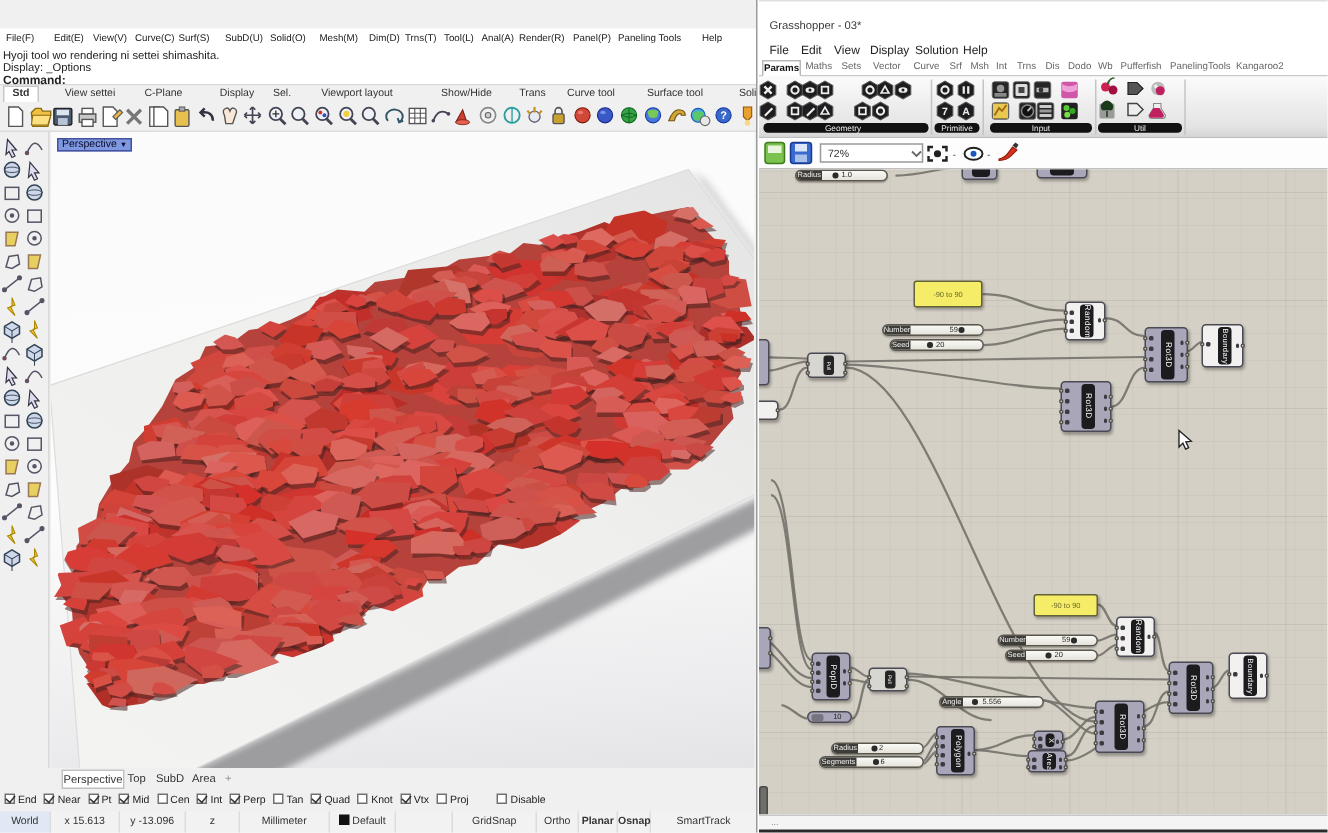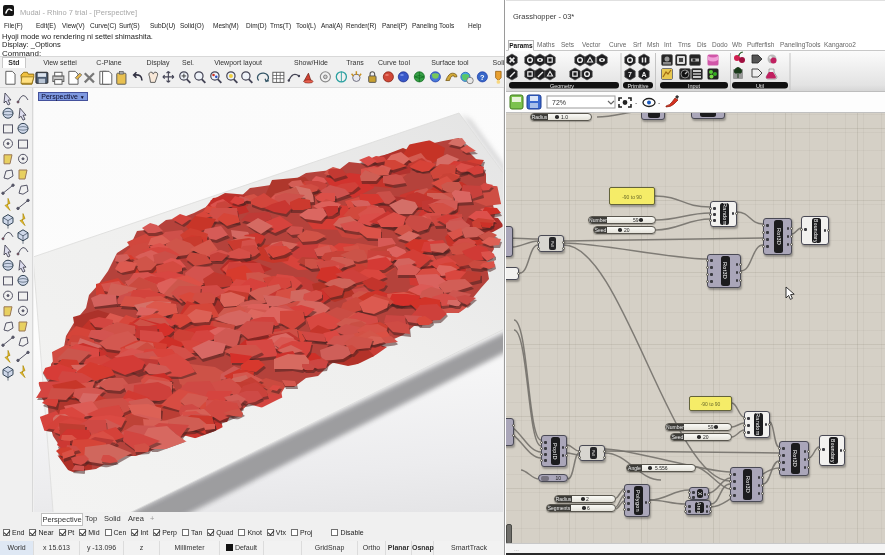--- a/index.html
+++ b/index.html
@@ -52,13 +52,6 @@
 <body>
 <div id="root">
 <div id="rhino">
- <div id="rtitle">
-        <svg width="13" height="13" style="position:absolute;left:3px;top:5px;">
-          <rect x="0" y="0" width="11" height="11" rx="2" fill="#151515"></rect>
-          <path d="M2 8.5 q1.5 -5 4 -5 q3.5 0 3.5 2.5 l-1.8 0 q0 -1.6 -1.7 -1.6 q-1.6 0.8 -2.4 4.1 z" fill="#fff"></path>
-        </svg>
-<span style="position:absolute;left:20px;top:8px;color:#a8a8a8;font-size:7.5px;">Mudai - Rhino 7 trial - [Perspective]</span>
-      </div>
  <div id="rmenu">
         <span style="position:absolute;left:4px;top:3px;">File(F)</span>
         <span style="position:absolute;left:36px;top:3px;">Edit(E)</span>

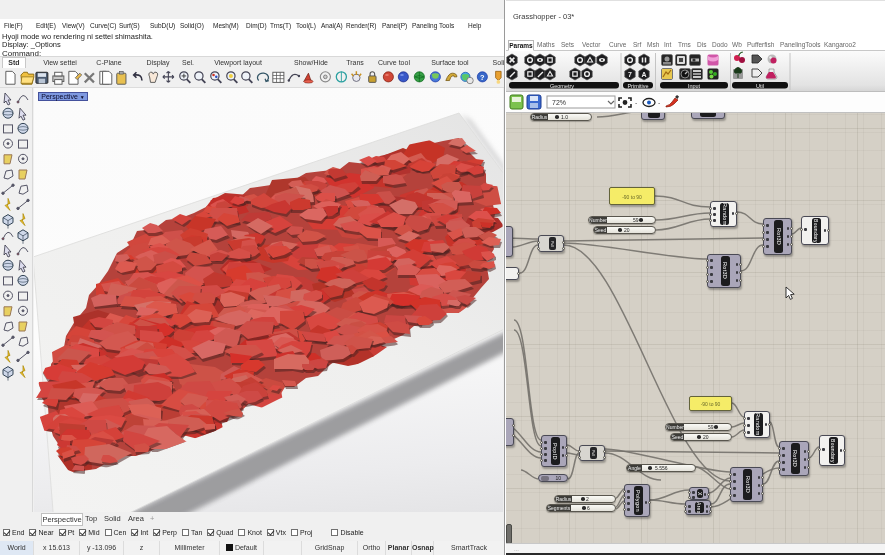--- a/index.html
+++ b/index.html
@@ -71,7 +71,7 @@
         <span style="position:absolute;left:468px;top:3px;">Help</span>
       </div>
  <div id="rcmd">
-        <div style="position:absolute;left:2px;top:0px;">Hyoji mode wo rendering ni settei shimashita.</div>
+        <div style="position:absolute;left:2px;top:0px;">Hyoji tool wo rendering ni settei shimashita.</div>
 <div style="position:absolute;left:2px;top:8px;">Display: _Options</div>
 <div style="position:absolute;left:2px;top:17px;font-weight:normal;font-size:8px;">Command:</div>
       </div>

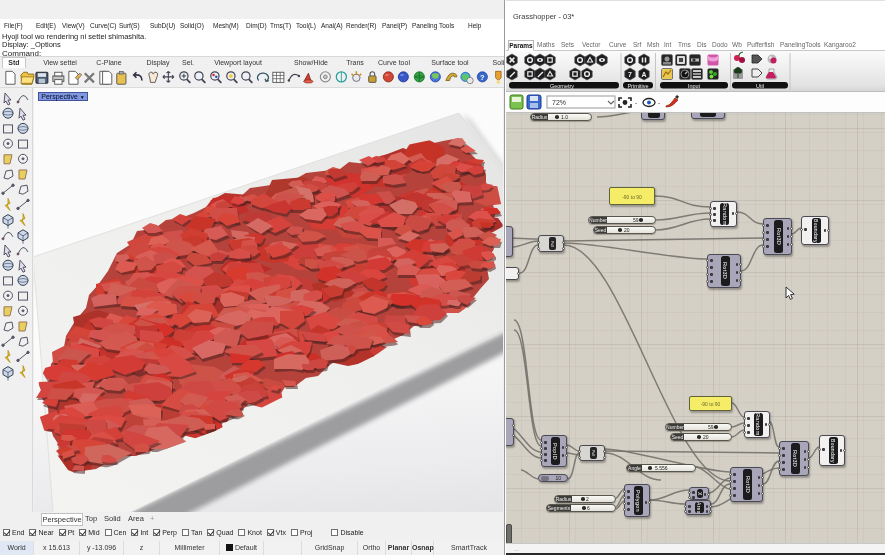--- a/index.html
+++ b/index.html
@@ -1428,6 +1428,14 @@
  <div id="ghtitle">
         <span style="position:absolute;left:7px;top:11px;font-size:7.5px;">Grasshopper - 03*</span>
       </div>
+ <div id="ghmenu">
+        <span style="position:absolute;left:7px;top:3px;">File</span>
+        <span style="position:absolute;left:28px;top:3px;">Edit</span>
+        <span style="position:absolute;left:50px;top:3px;">View</span>
+        <span style="position:absolute;left:74px;top:3px;">Display</span>
+        <span style="position:absolute;left:104px;top:3px;">Solution</span>
+        <span style="position:absolute;left:136px;top:3px;">Help</span>
+      </div>
  <div id="ghtabs">
         <span style="position:absolute;left:2px;top:0;width:26px;height:11px;background:#fff;border:1px solid #b8b8b8;border-bottom:1px solid #fff;text-align:center;font-weight:bold;color:#111;line-height:10px;">Params</span>
         <span style="position:absolute;left:31px;top:1px;">Maths</span>

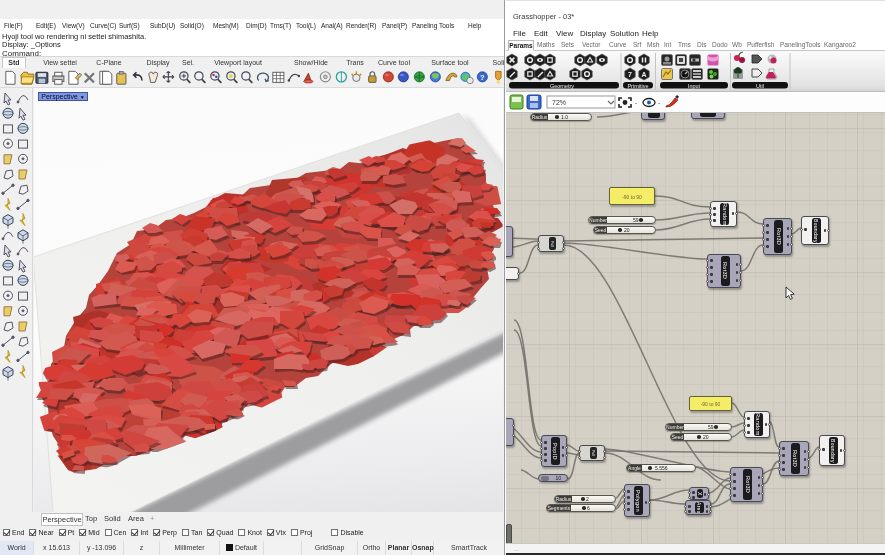--- a/index.html
+++ b/index.html
@@ -73,7 +73,7 @@
  <div id="rcmd">
         <div style="position:absolute;left:2px;top:0px;">Hyoji tool wo rendering ni settei shimashita.</div>
 <div style="position:absolute;left:2px;top:8px;">Display: _Options</div>
-<div style="position:absolute;left:2px;top:17px;font-weight:normal;font-size:8px;">Command:</div>
+<div style="position:absolute;left:2px;top:17px;font-weight:bold;font-size:8px;">Command:</div>
       </div>
  <div id="rtabs">
         <span style="position:absolute;left:2px;top:0;width:24px;height:11px;background:#fff;border:1px solid #c8c8c8;border-bottom:none;text-align:center;line-height:10px;font-weight:bold;">Std</span>

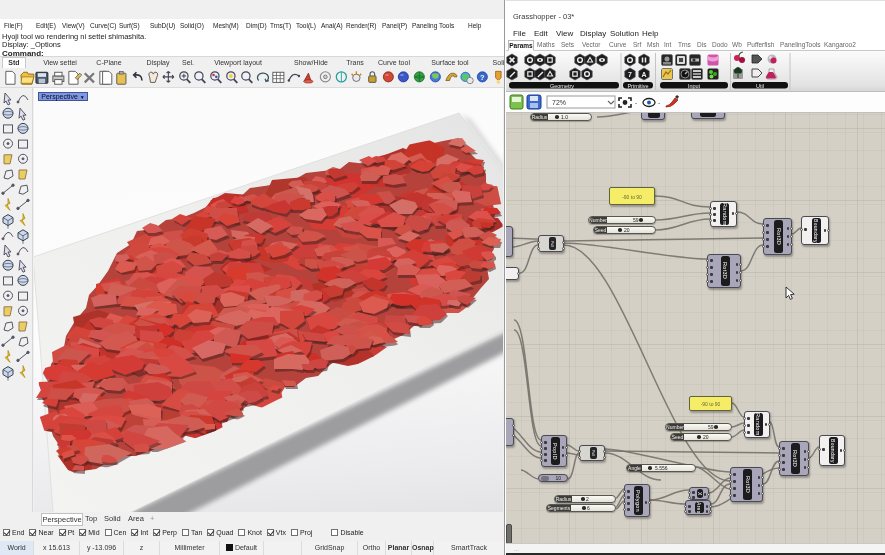--- a/index.html
+++ b/index.html
@@ -1402,7 +1402,7 @@
  <div id="rvtabs">
         <span style="position:absolute;left:41px;top:1px;width:42px;height:13px;background:#fff;border:1px solid #c0c0c0;text-align:center;line-height:12px;">Perspective</span>
 <span style="position:absolute;left:85px;top:2px;">Top</span>
-        <span style="position:absolute;left:104px;top:2px;">Solid</span>
+        <span style="position:absolute;left:104px;top:2px;">SubD</span>
         <span style="position:absolute;left:128px;top:2px;">Area</span>
 <span style="position:absolute;left:150px;top:2px;color:#999;">+</span>
       </div>

